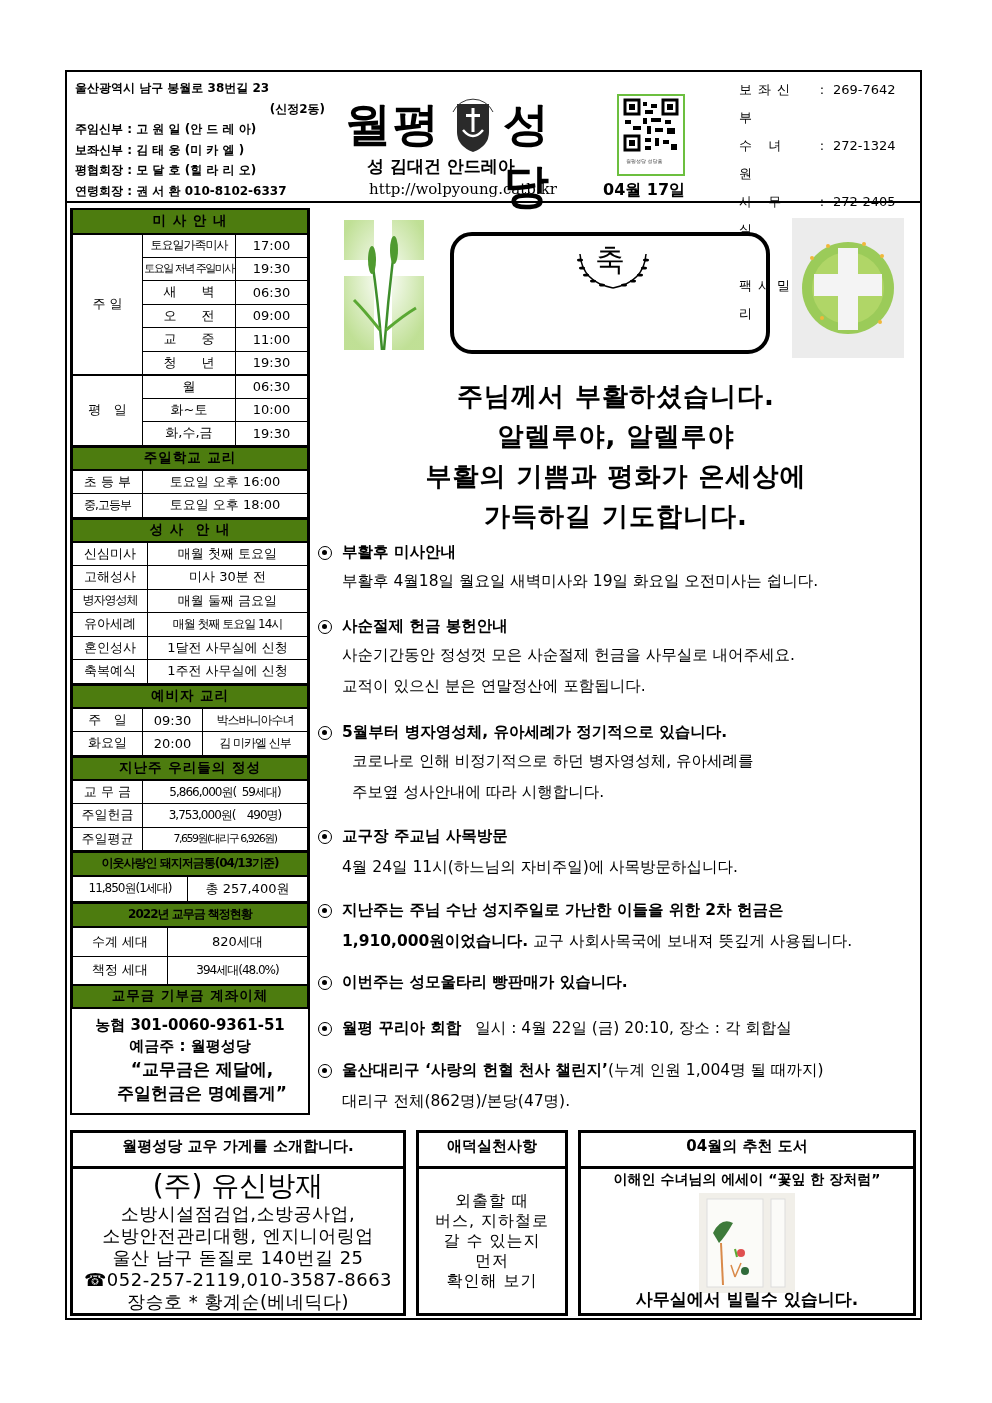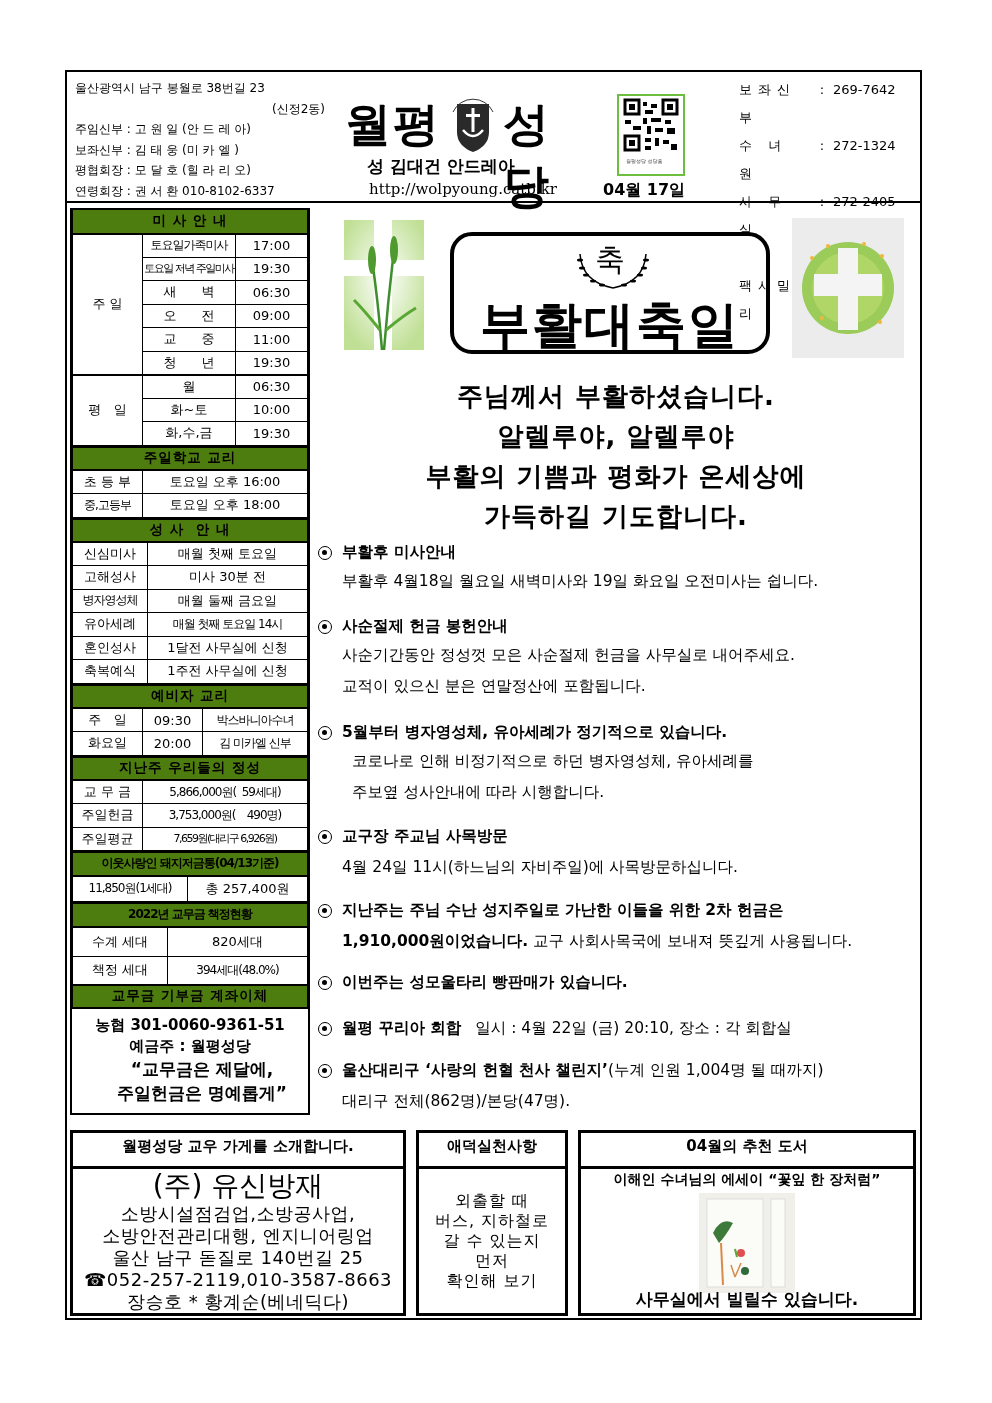--- a/index.html
+++ b/index.html
@@ -11,7 +11,7 @@
 
   
   #header { position: absolute; left: 67px; top: 72px; width: 853px; height: 131px; border-bottom: 2px solid #000; }
-  .hdr-left { position: absolute; left: 8px; top: 6px; width: 260px; font-size: 12px; line-height: 20.5px; }
+  .hdr-left { position: absolute; left: 8px; top: 6px; width: 260px; font-size: 12px; line-height: 20.5px; font-weight: bold; }
   .hdr-left .addr2 { text-align: right; padding-right: 10px; }
   .logo { position: absolute; left: 278px; top: 20px; width: 240px; height: 70px; }
   .logo .w1 { position: absolute; left: 0; top: 2px; font-size: 46px; font-weight: bold; letter-spacing: 2px; }

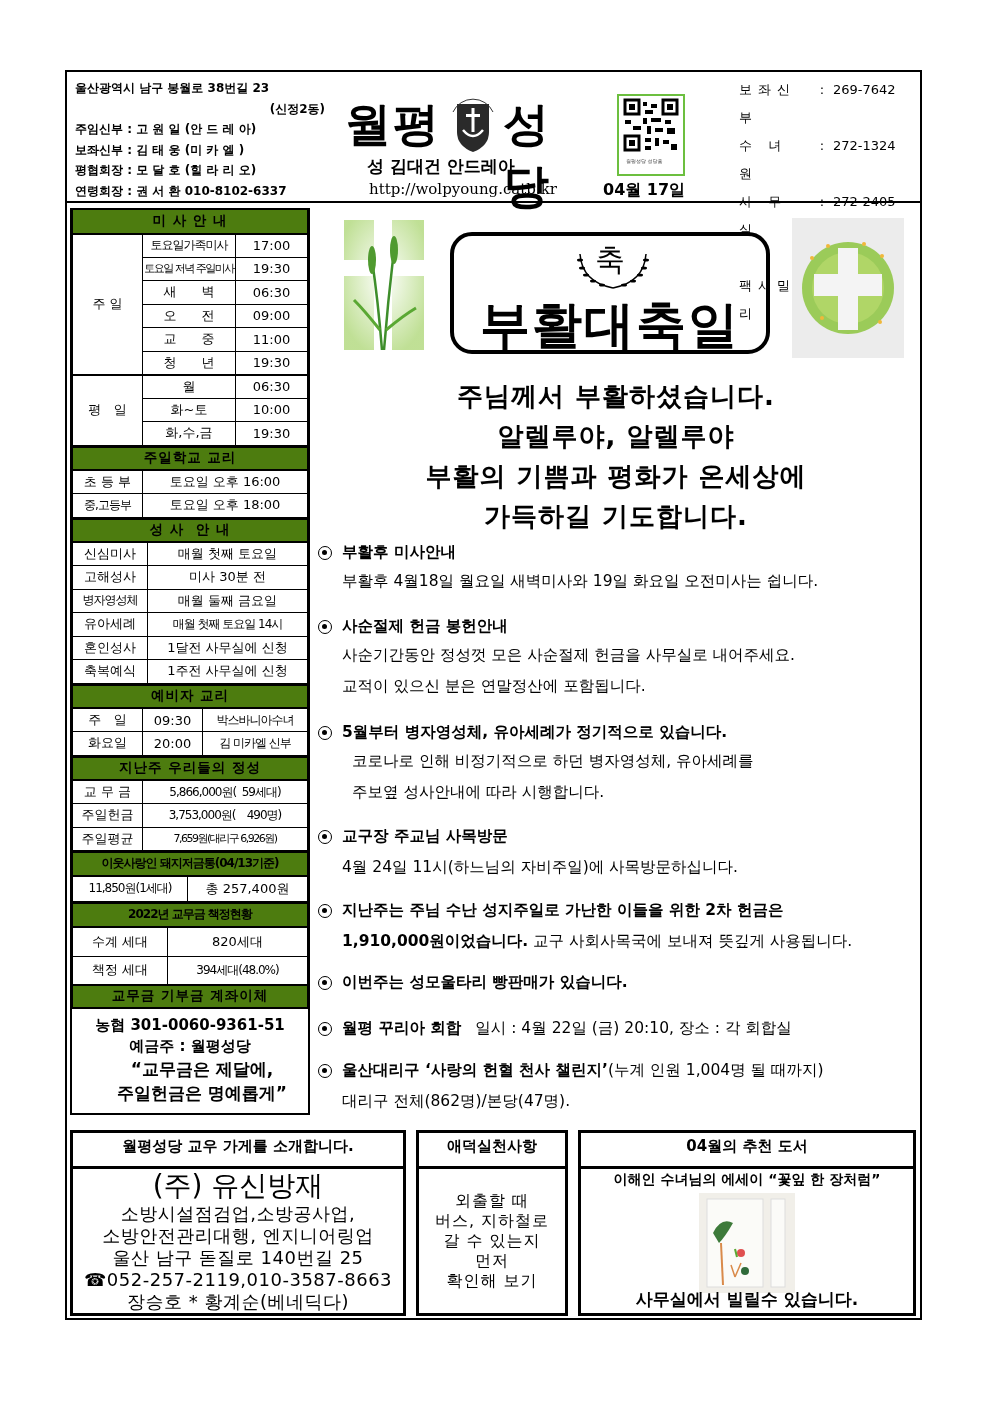--- a/index.html
+++ b/index.html
@@ -393,7 +393,6 @@
       </g>
     </svg>
     <div class="chuk">축</div>
-    <div class="title">부활대축일</div>
   </div>
 
   <svg class="cross-img" viewBox="0 0 112 140">

